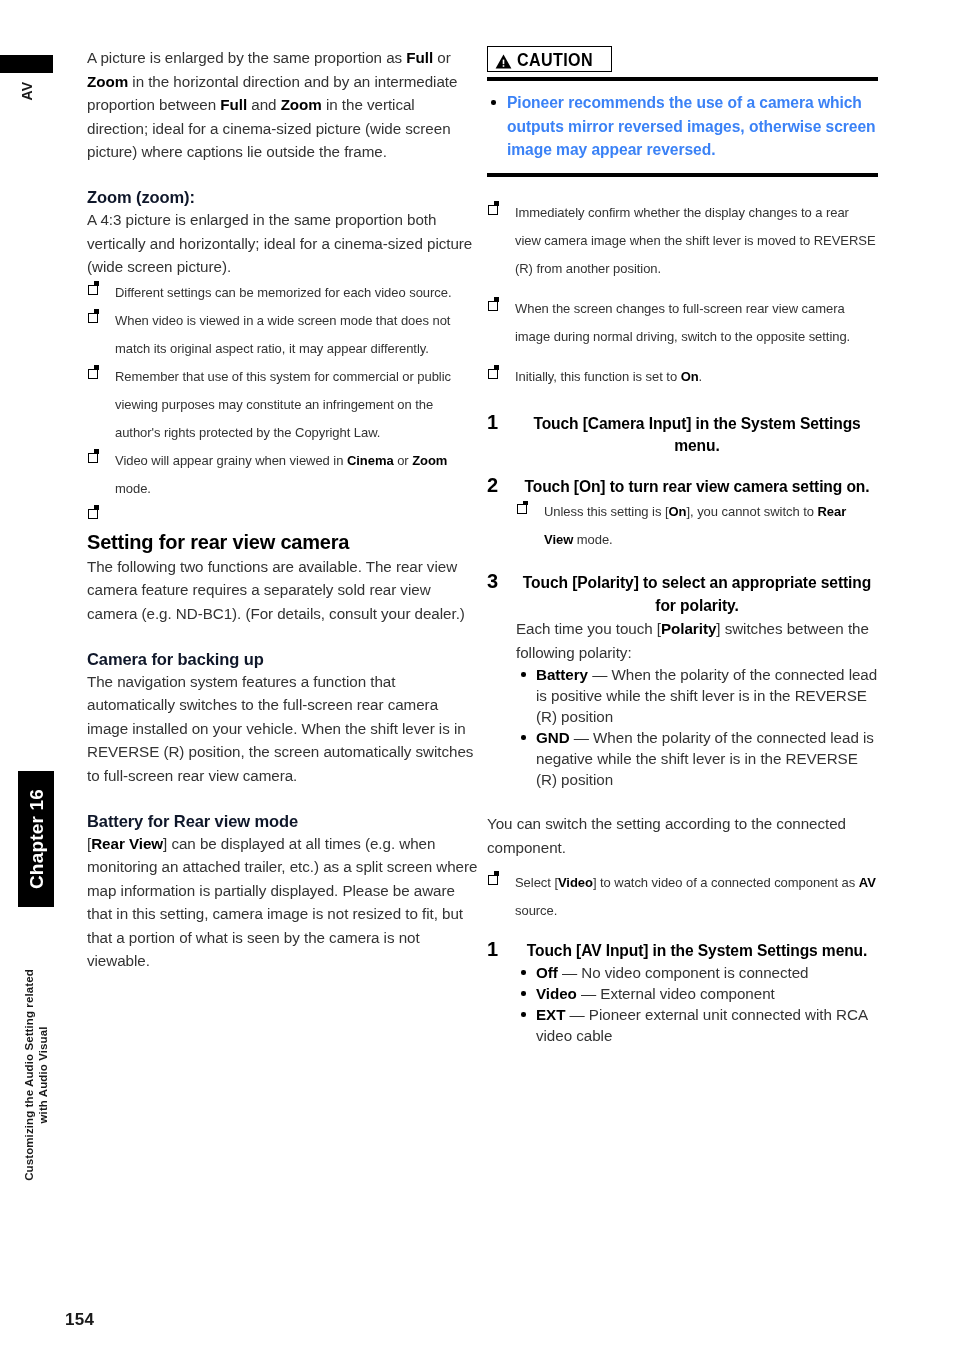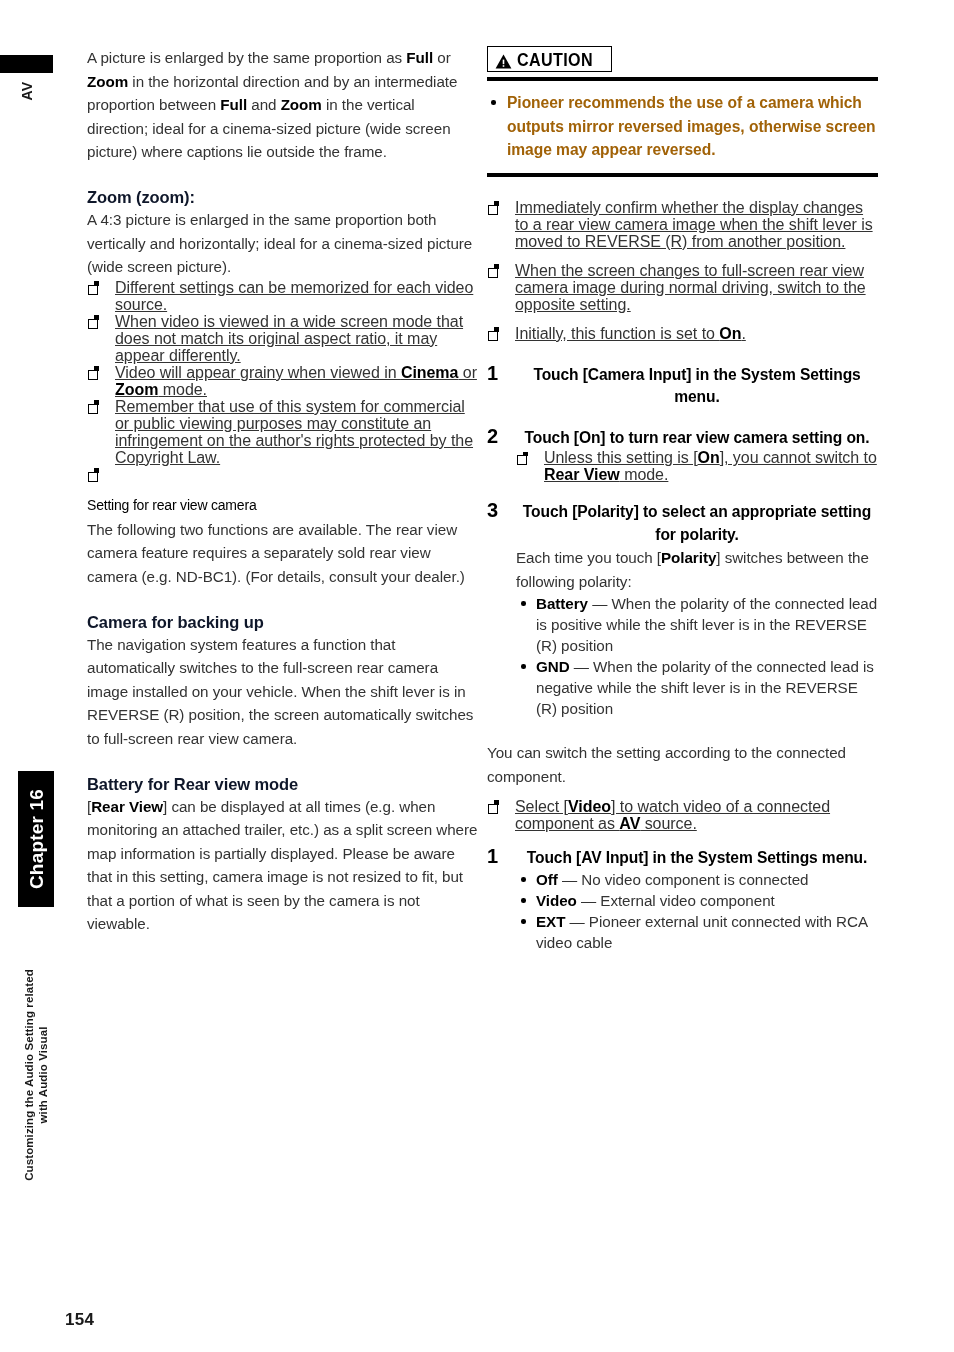--- a/index.html
+++ b/index.html
@@ -268,7 +268,7 @@
     padding-left: 20px;
     font-size: 15.6px;
     font-weight: bold;
-    color: #a16207;
+    color: #3b82f6;
     line-height: 23.6px;
     letter-spacing: -0.05px;
   }

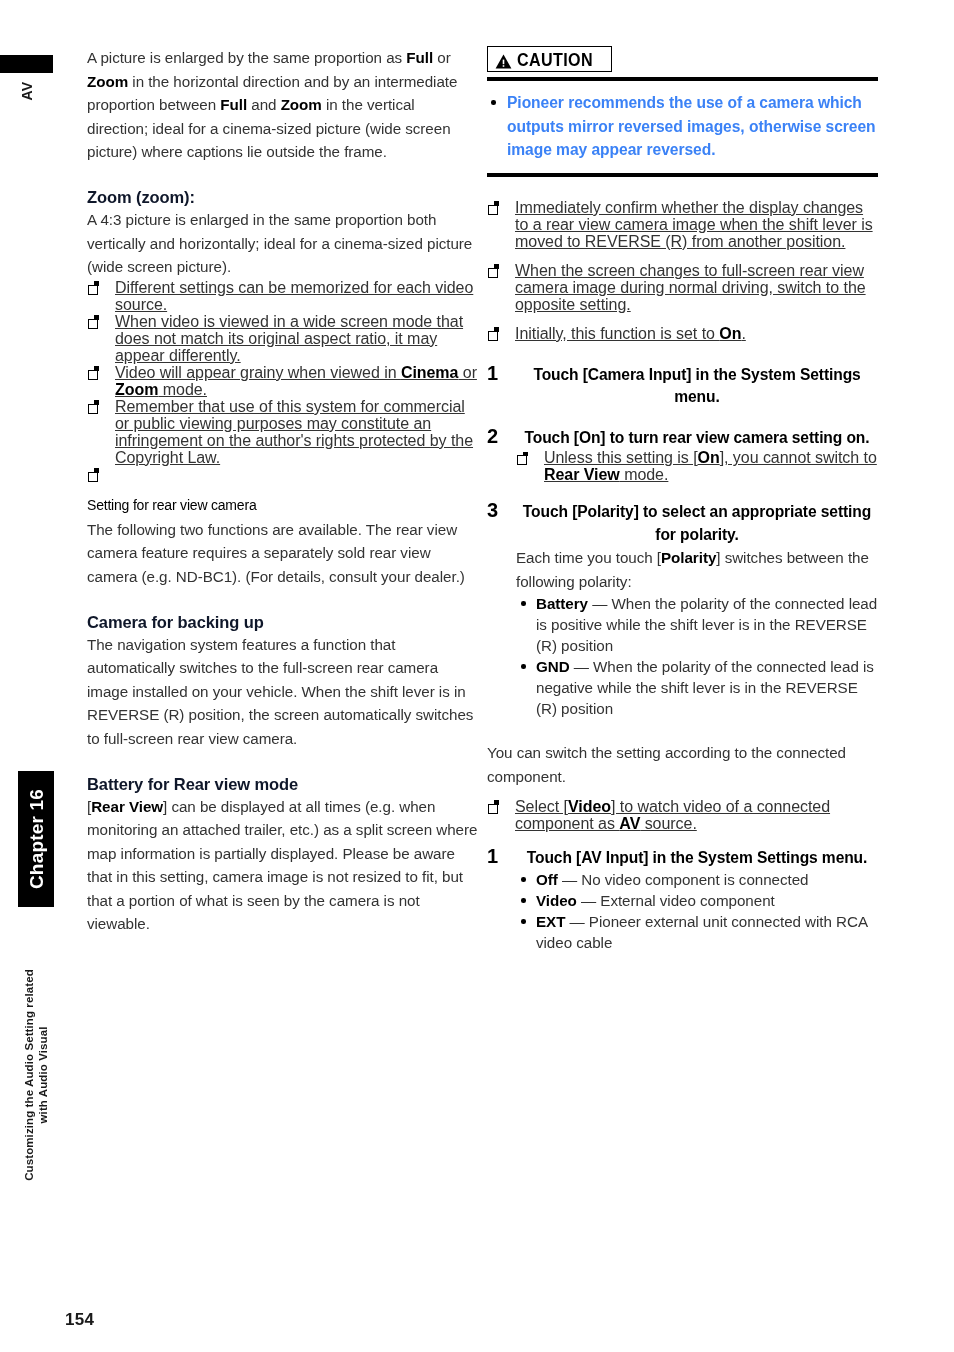--- a/index.html
+++ b/index.html
@@ -147,12 +147,11 @@
   ul.note-list > li {
     position: relative;
     padding-left: 28px;
-    font-size: 16px;
-    line-height: 17px;
+    font-size: 13px;
+    line-height: 28px;
     color: #333333;
     margin-bottom: 0px;
     letter-spacing: -0.05px;
-    text-decoration: underline;
   }
   ul.note-list.spaced > li { margin-bottom: 12px; }
   ul.note-list.spaced > li:last-child { margin-bottom: 0; }

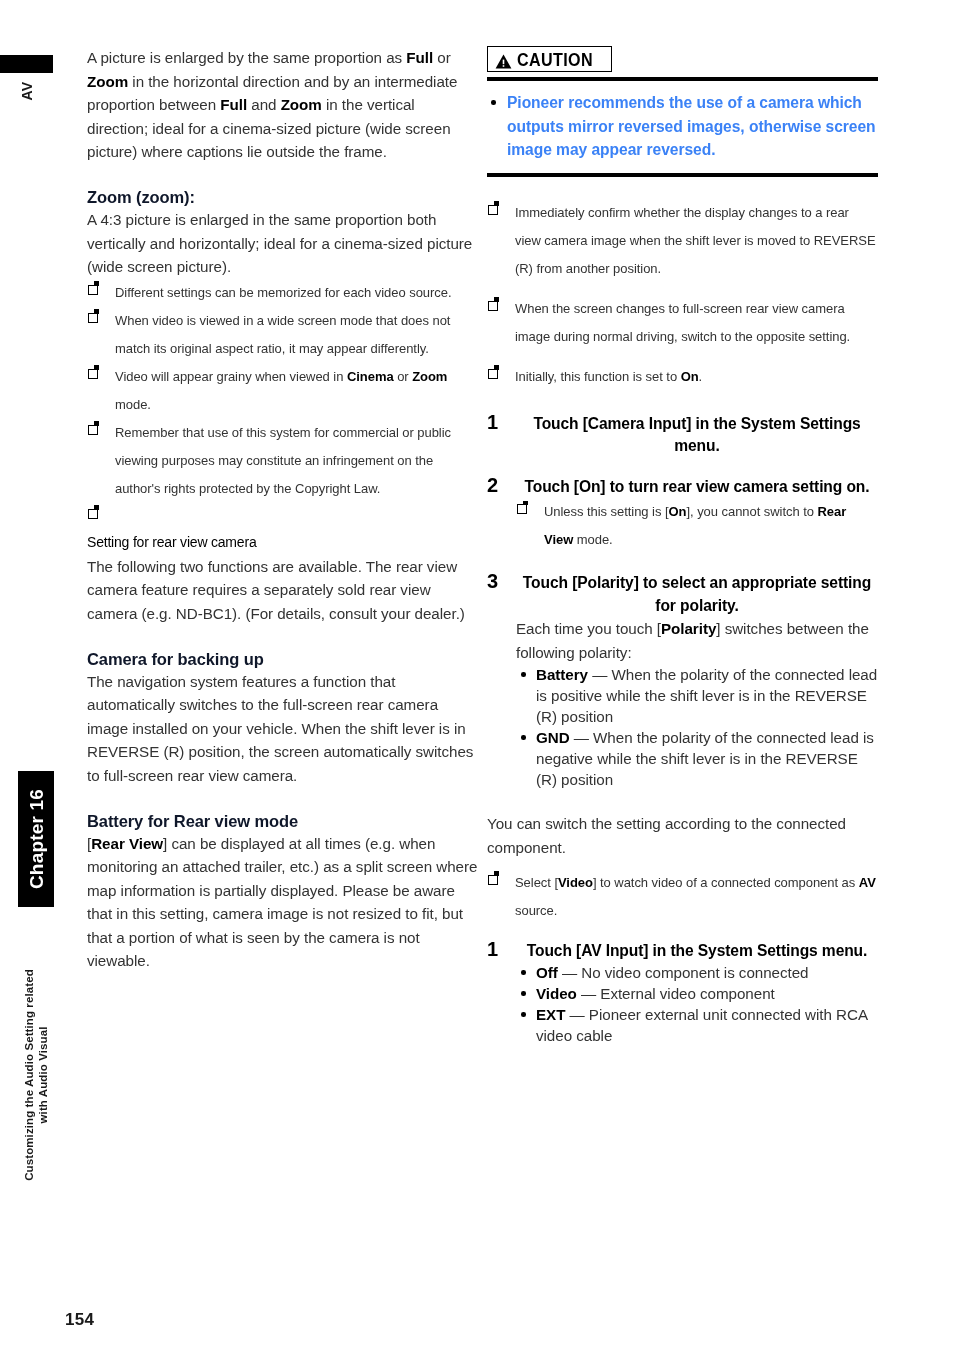--- a/index.html
+++ b/index.html
@@ -314,11 +314,11 @@
     </li>
       <li>
       <span class="sq-bullet"></span>
+      <span class="li-text">Remember that use of this system for commercial or public viewing purposes may constitute an infringement on the author's rights protected by the Copyright Law.</span>
+    </li>
+      <li>
+      <span class="sq-bullet"></span>
       <span class="li-text">Video will appear grainy when viewed in <b>Cinema</b> or <b>Zoom</b> mode.</span>
-    </li>
-      <li>
-      <span class="sq-bullet"></span>
-      <span class="li-text">Remember that use of this system for commercial or public viewing purposes may constitute an infringement on the author's rights protected by the Copyright Law.</span>
     </li>
       <li>
       <span class="sq-bullet"></span>

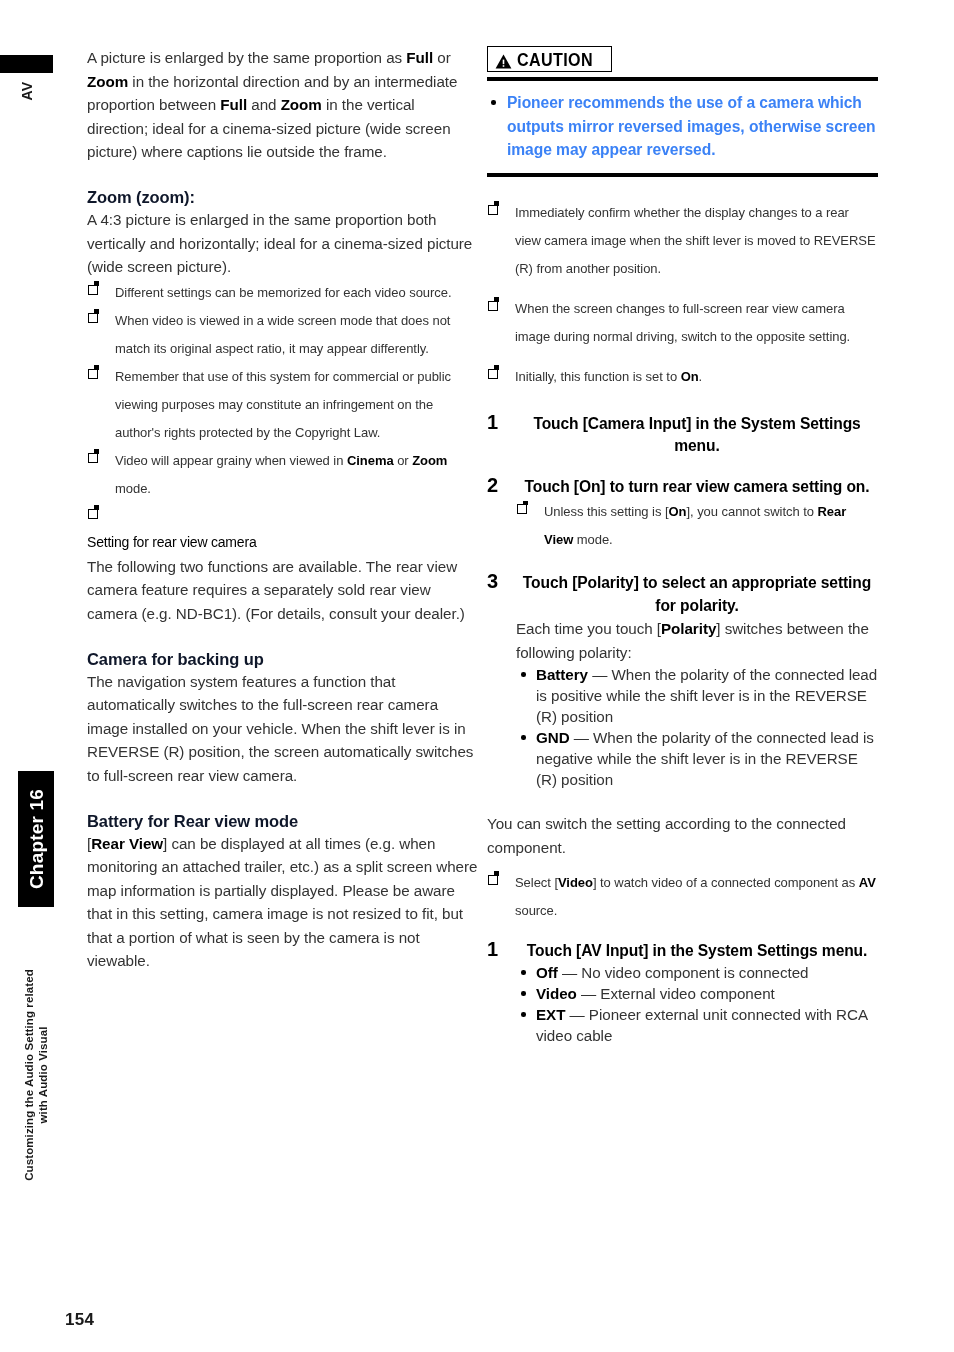--- a/index.html
+++ b/index.html
@@ -117,8 +117,8 @@
   }
   h2.section-title {
     margin: 0;
-    font-size: 14px;
-    font-weight: normal;
+    font-size: 20px;
+    font-weight: bold;
     color: #000000;
     line-height: 26px;
     letter-spacing: -0.2px;

